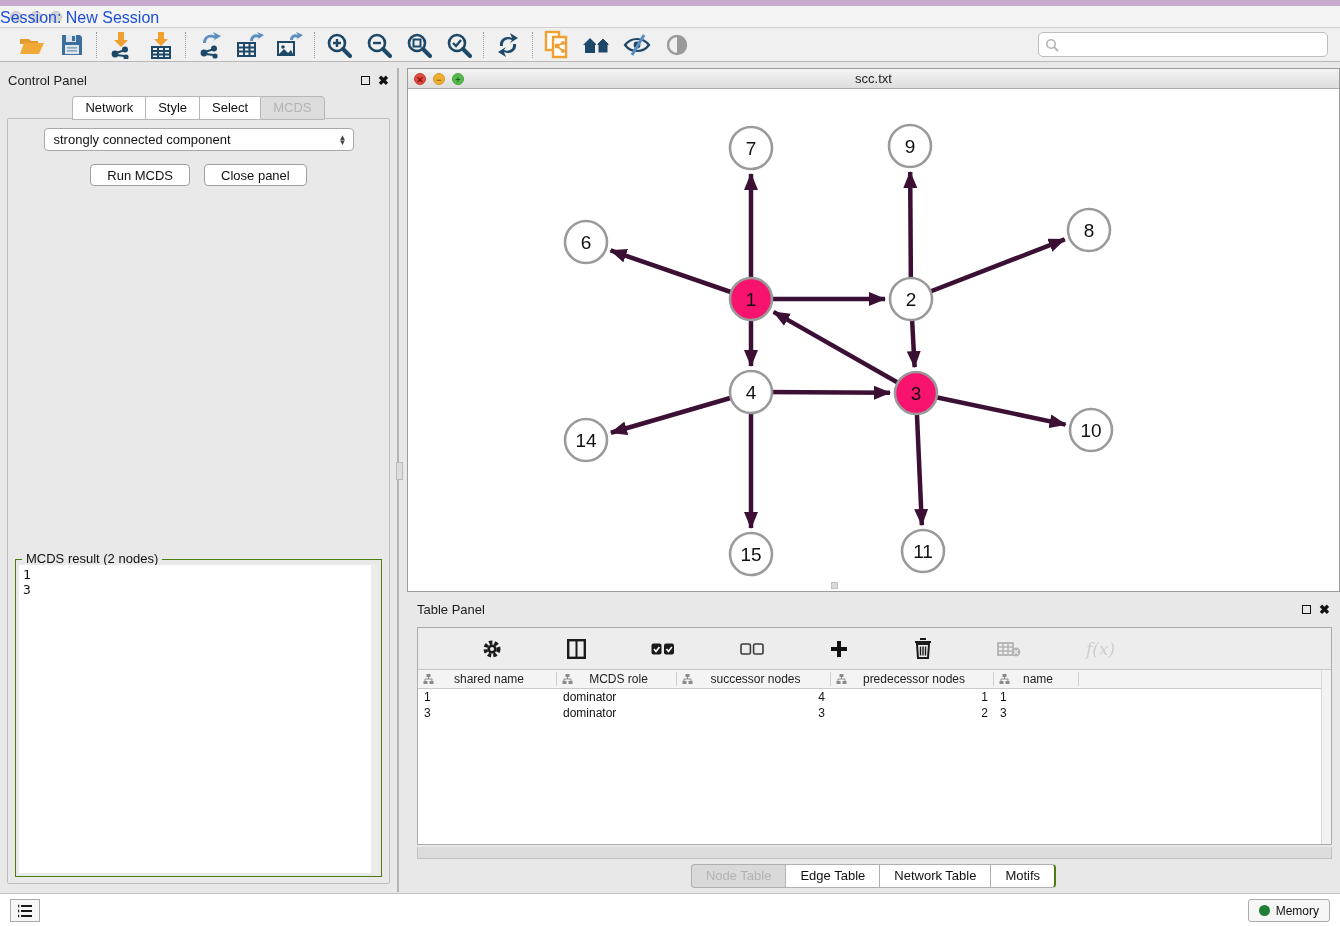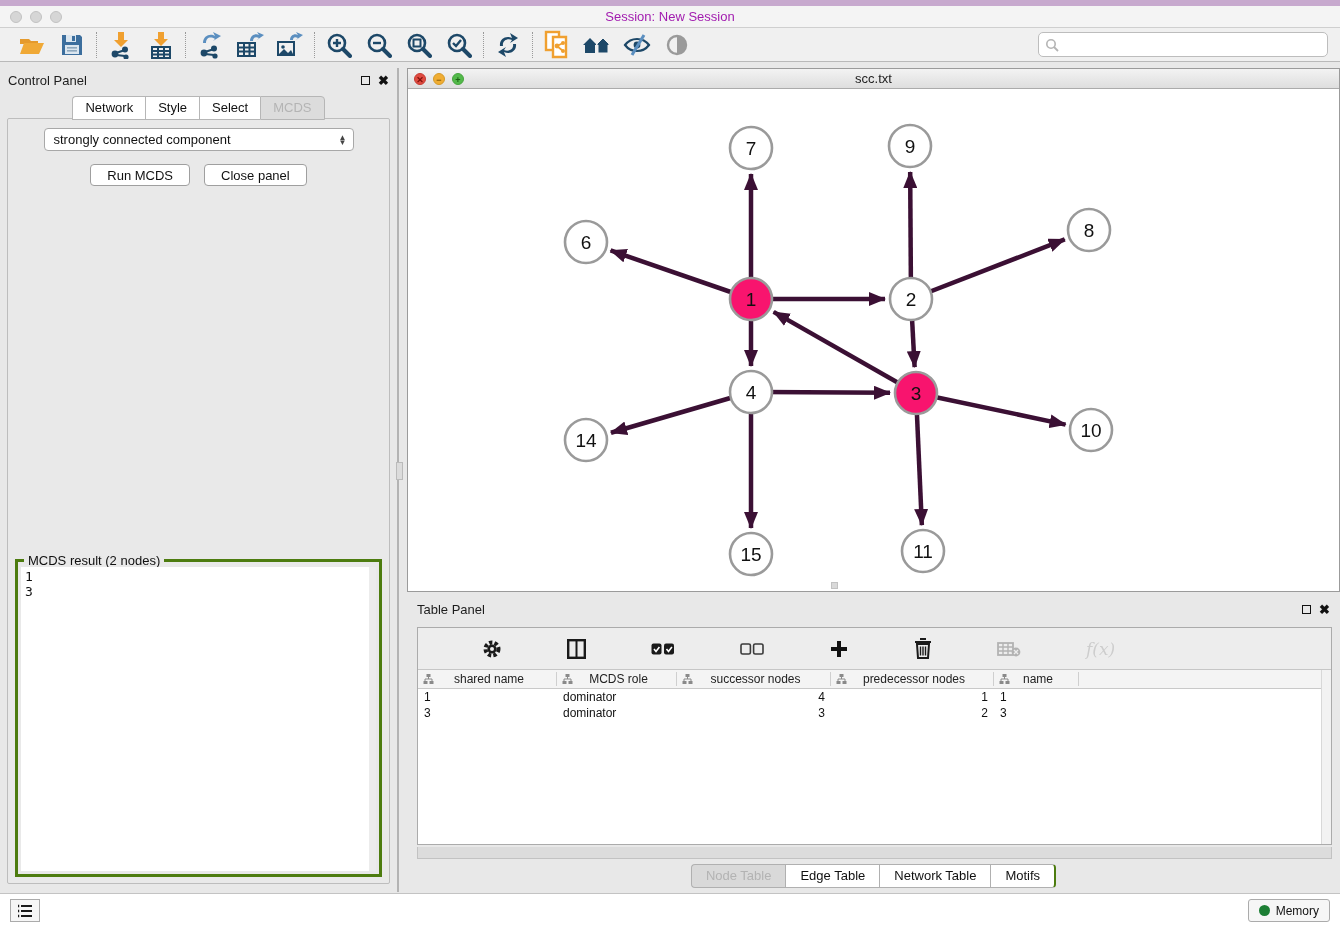--- a/index.html
+++ b/index.html
@@ -10,7 +10,7 @@
   .titlebar { position:absolute; left:0; top:6px; width:1340px; height:22px; background:#f4f4f4; border-bottom:1px solid #cfcfcf; }
   .traffic-inactive { position:absolute; left:10px; top:5px; display:flex; gap:8px; }
   .traffic-inactive span { width:12px; height:12px; border-radius:50%; background:#d6d6d6; border:1px solid #c2c2c2; }
-  .win-title { position:absolute; left:0; right:0; top:3px; text-align:center; font-size:13px; color:#a21caf; }
+  .win-title { position:absolute; left:0; right:0; top:3px; font-size:16px; color:#1d4ed8; }
 
   .toolbar { position:absolute; left:0; top:28px; width:1340px; height:34px; background:#f0f0f0; border-bottom:1px solid #b9b9b9; display:flex; align-items:center; padding-left:8px; }
   .tb-group { display:flex; align-items:center; gap:10px; padding:0 9px; }

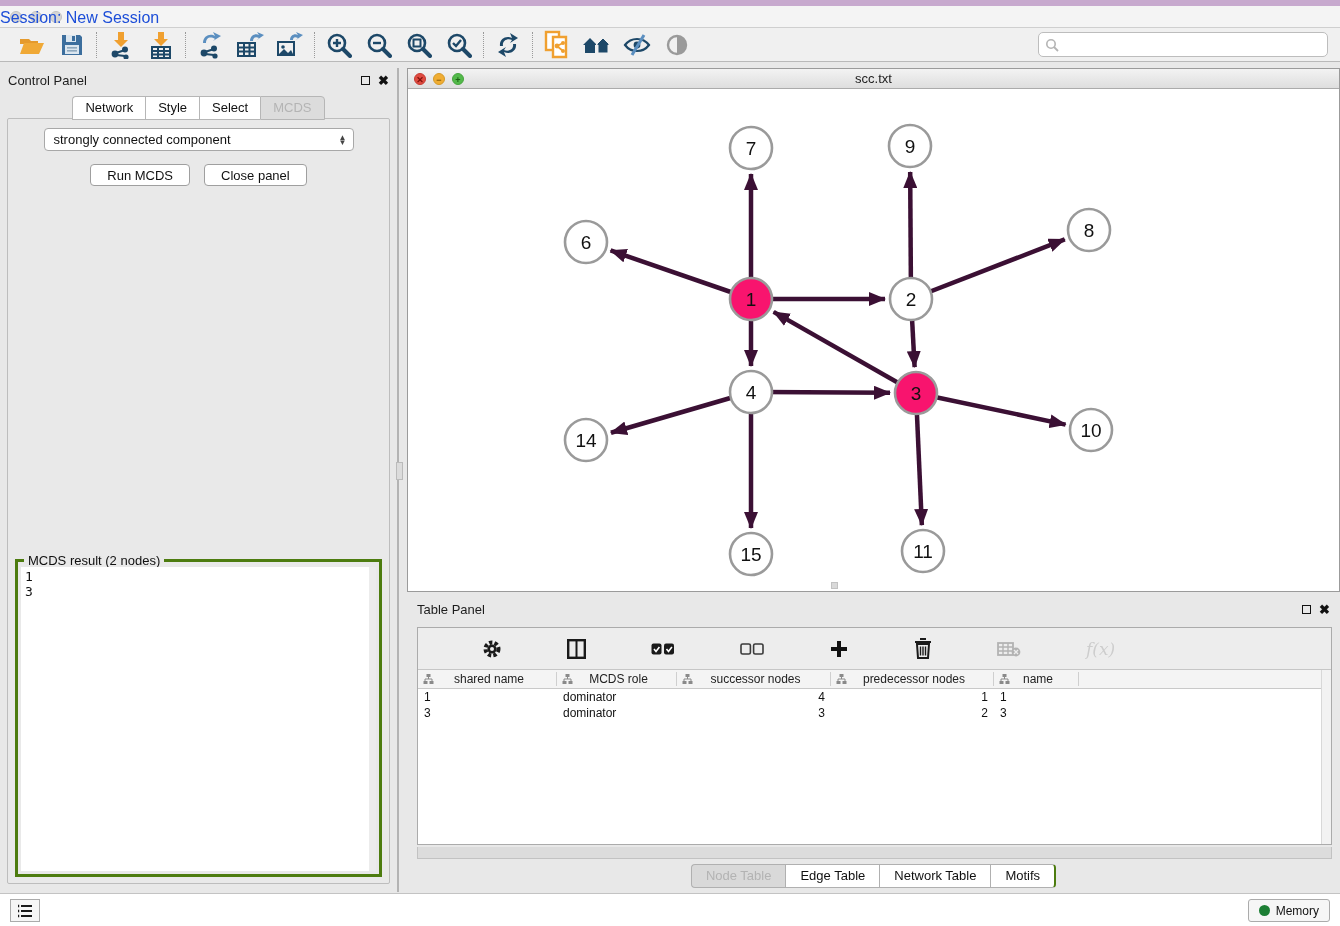--- a/index.html
+++ b/index.html
@@ -36,7 +36,7 @@
   .criterion .updown { margin-left:auto; margin-right:6px; display:flex; flex-direction:column; line-height:5px; font-size:8px; color:#444; }
   .cp-buttons { display:flex; justify-content:center; gap:14px; margin-top:13px; }
   .cp-btn { height:22px; padding:0 16px; background:#fff; border:1px solid #9f9f9f; border-radius:4px; font-size:13px; color:#111; display:flex; align-items:center; }
-  .result-group { position:absolute; left:7px; right:7px; top:440px; bottom:6px; border:3px solid #4d7c0f;text-decoration:underline; }
+  .result-group { position:absolute; left:7px; right:7px; top:440px; bottom:6px; border:1px solid #4d7c0f;text-decoration:underline; }
   .result-legend { position:absolute; left:6px; top:-9px; background:#e9e9e9; padding:0 4px; font-size:13px; color:#111; }
   .result-area { position:absolute; left:3px; right:3px; top:5px; bottom:3px; background:#fff; font-family:"DejaVu Sans Mono", monospace; font-size:13px; color:#111; padding:2px 4px; white-space:pre-line; }
   .result-scroll { position:absolute; right:3px; top:5px; width:7px; bottom:3px; background:#ececec; }

